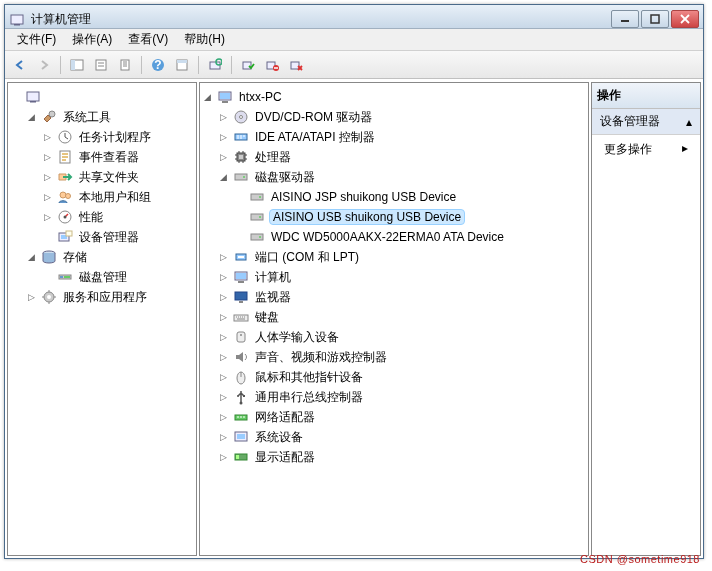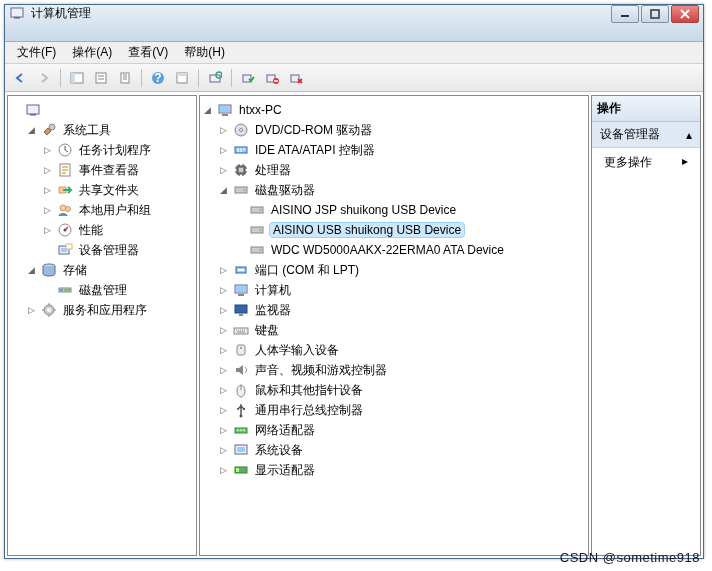--- a/index.html
+++ b/index.html
@@ -5,7 +5,7 @@
 * { box-sizing: border-box; margin: 0; padding: 0; font-family: "Microsoft YaHei", Tahoma, sans-serif; font-size: 12px; }
 body { background: #fff; width: 712px; height: 571px; overflow: hidden; position: relative; }
 .window { width: 700px; height: 555px; margin: 4px; border: 1px solid #4a6a8a; background: #fff; display: flex; flex-direction: column; box-shadow: 0 0 3px rgba(0,0,0,0.3); }
-.titlebar { height: 37px; background: linear-gradient(#e8f0f8, #c8d8e8); border-bottom: 1px solid #a0b0c0; display: flex; align-items: flex-start; padding: 0 4px; }
+.titlebar { height: 24px; background: linear-gradient(#e8f0f8, #c8d8e8); border-bottom: 1px solid #a0b0c0; display: flex; align-items: flex-end; padding: 0 4px; }
 .titlebar .icon { width: 16px; height: 16px; margin-right: 6px; }
 .titlebar .title { flex: 1; color: #000; }
 .winbtns { display: flex; gap: 2px; }

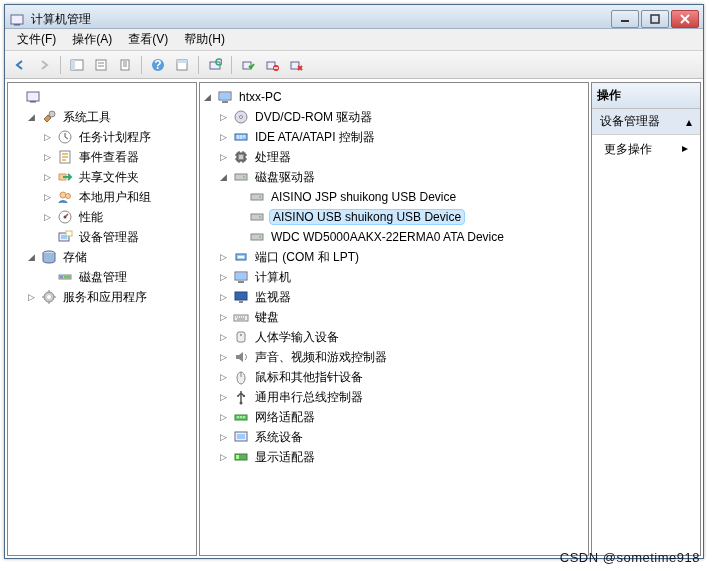--- a/index.html
+++ b/index.html
@@ -32,7 +32,7 @@
 .nicon { width: 16px; height: 16px; margin: 0 4px 0 2px; display: inline-flex; align-items: center; justify-content: center; }
 .lbl { padding: 1px 2px; }
 .ind { display: inline-block; }
-.watermark { position: absolute; bottom: 6px; right: 12px; color: #0f172a; font-size: 13px; letter-spacing: 0.5px; pointer-events: none; }
+.watermark { position: absolute; bottom: 6px; right: 12px; color: #b91c1c; font-size: 11px; letter-spacing: 0.5px; pointer-events: none; }
 svg { display: block; }
 </style>
 </head>

